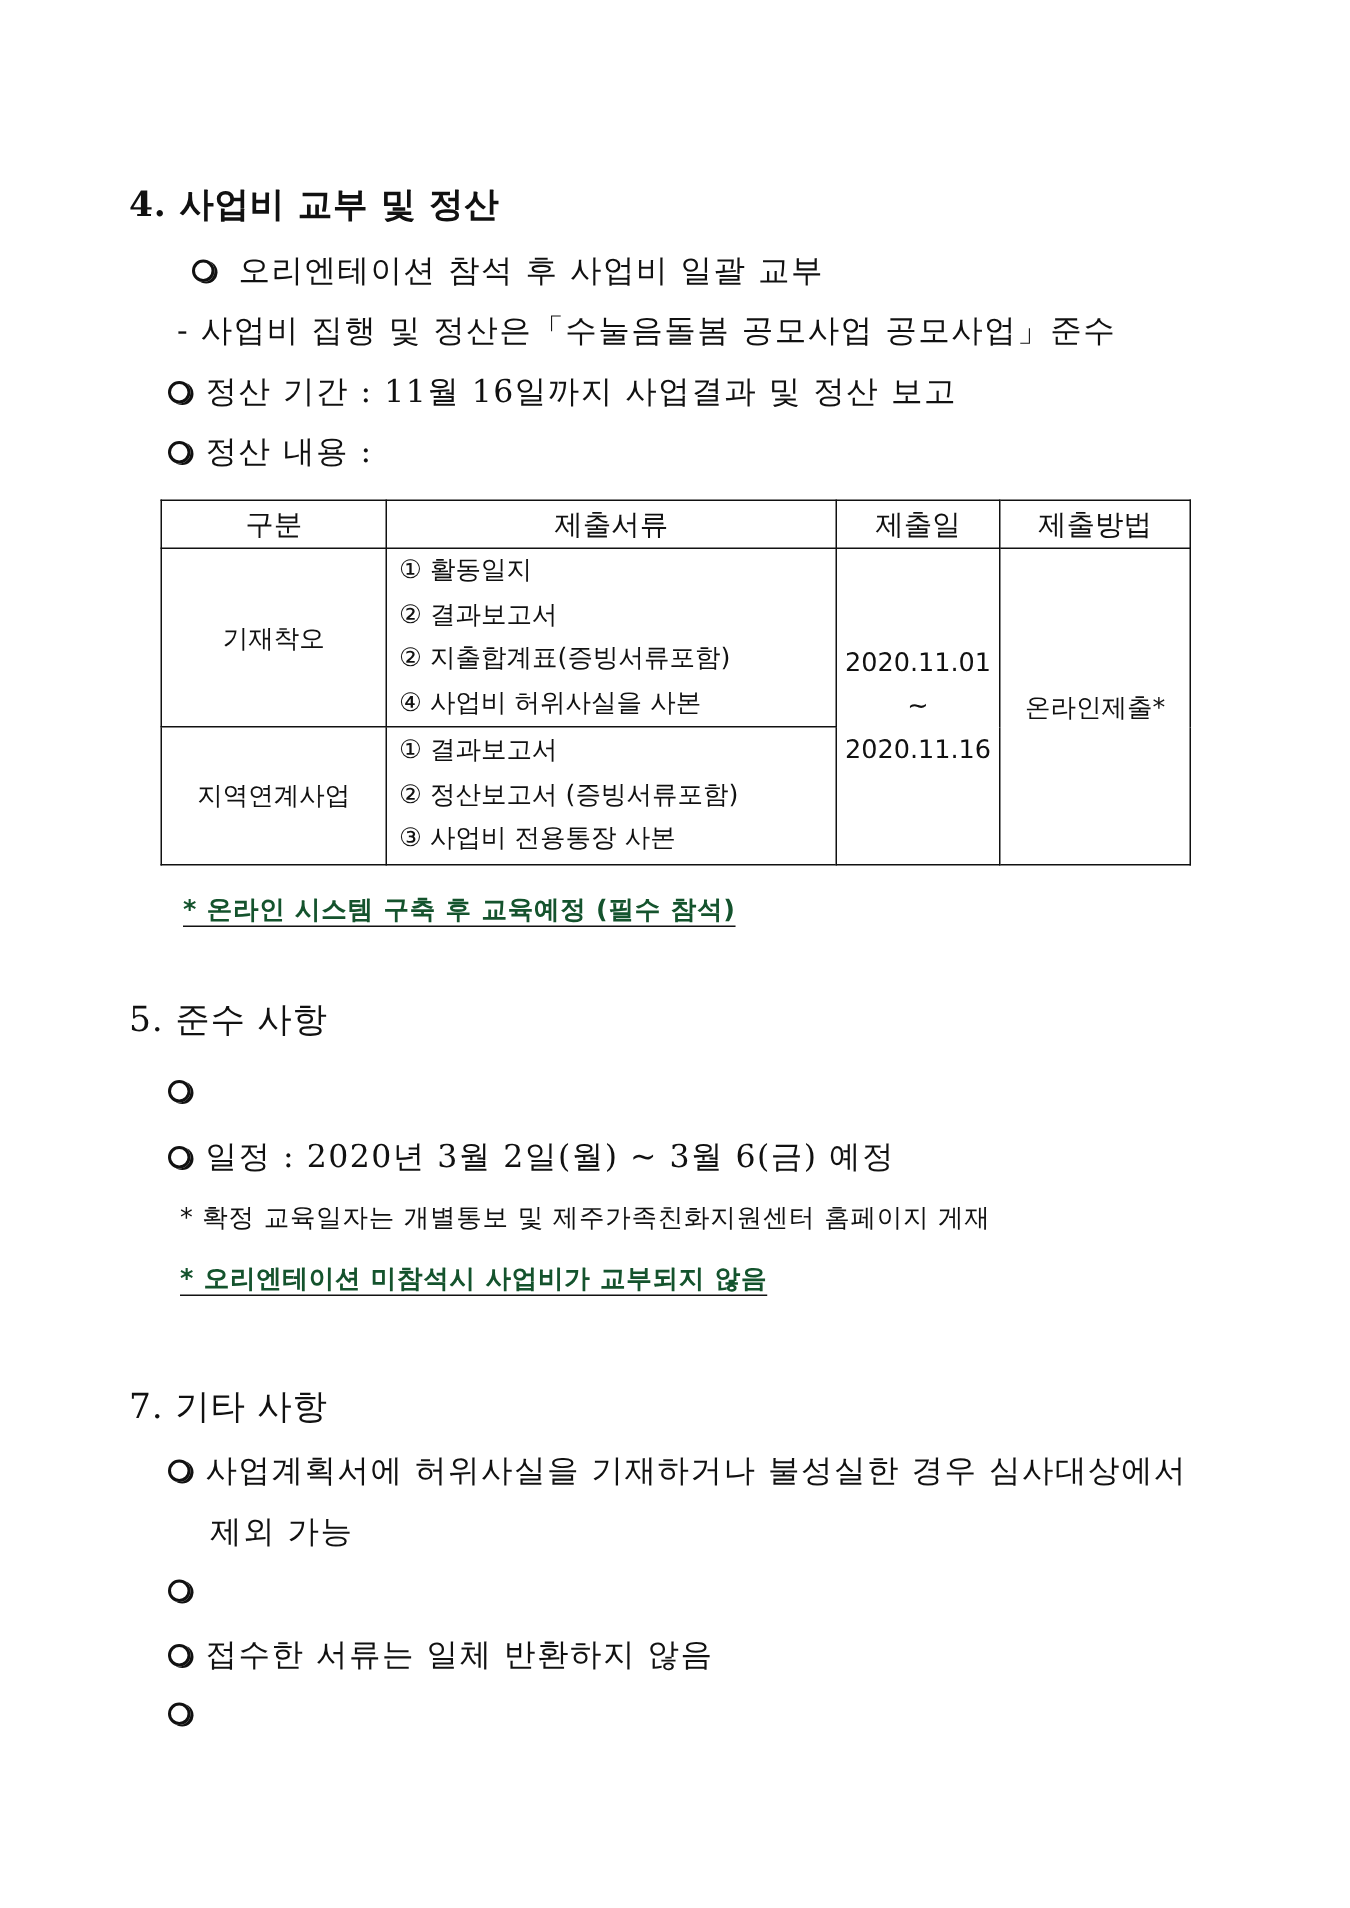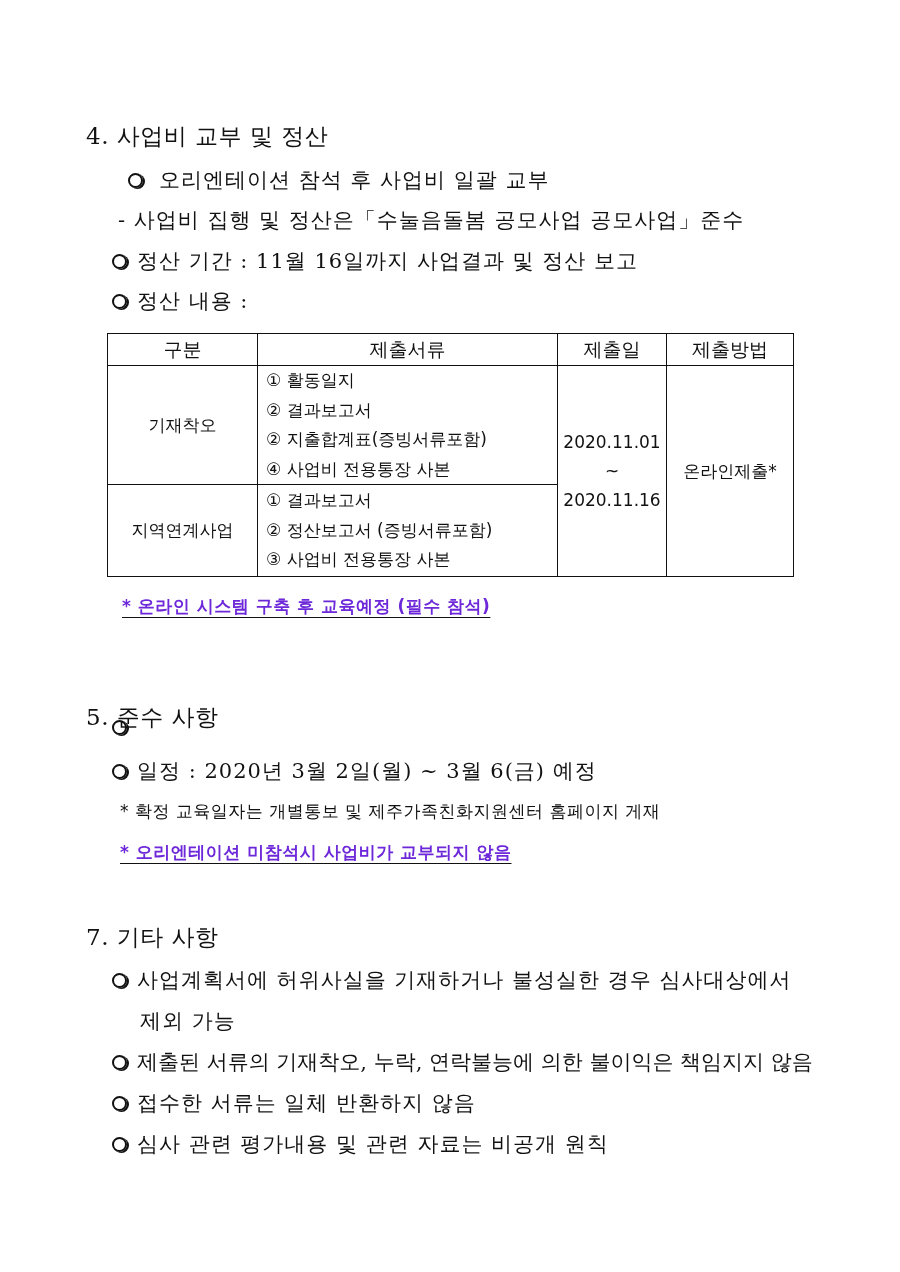--- a/index.html
+++ b/index.html
@@ -24,7 +24,7 @@
 </head>
 <body>
 
-<div class="abs h" style="left:86px;top:121px;">4. 사업비 교부 및 정산</div>
+<div class="abs h" style="left:86px;top:121px;font-weight:bold;">4. 사업비 교부 및 정산</div>
 <div class="abs ln" style="left:128px;top:166px;">
   <span class="bullet"></span><span style="margin-left:6px">오리엔테이션 참석 후 사업비 일괄 교부</span>
 </div>

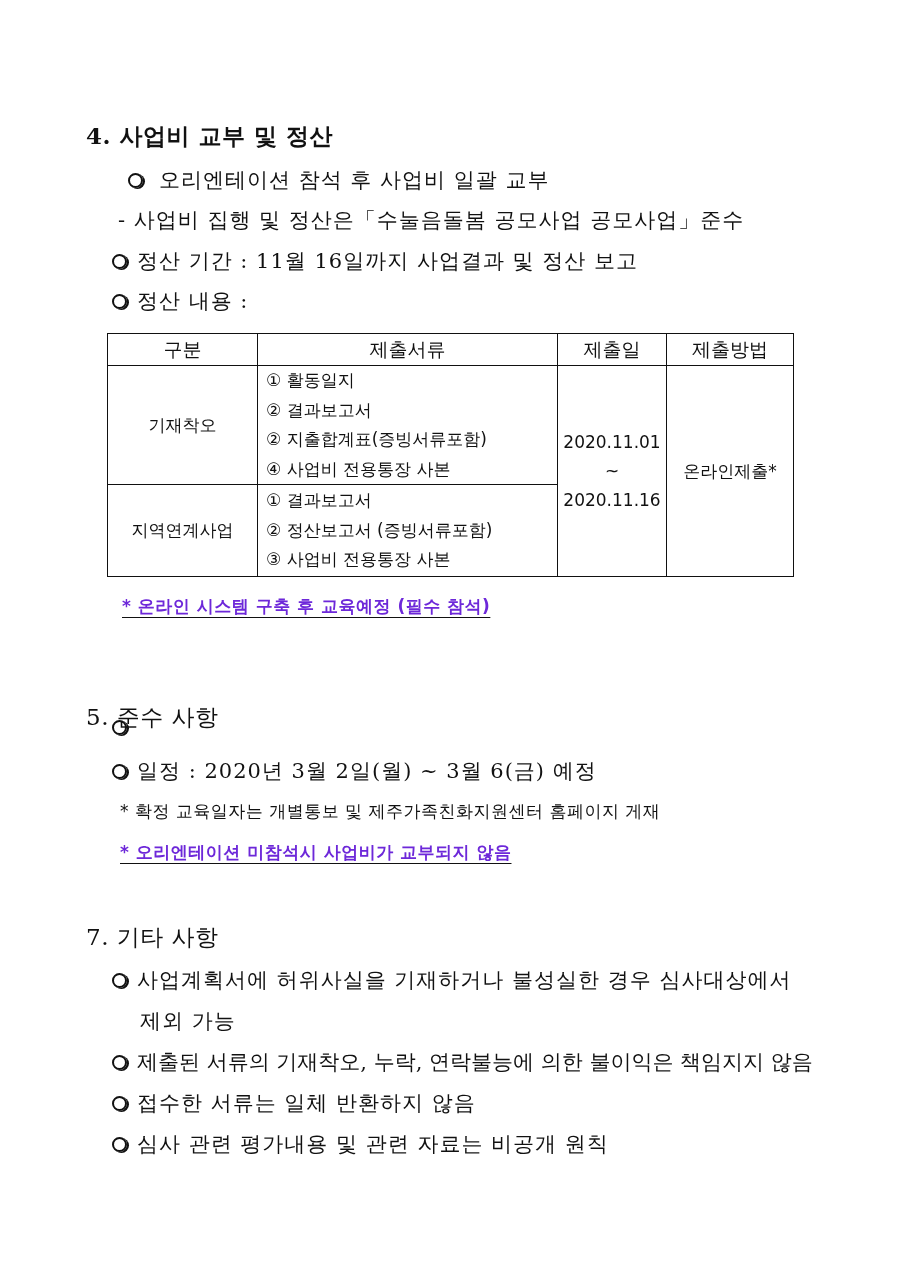--- a/index.html
+++ b/index.html
@@ -50,7 +50,7 @@
       <div>① 활동일지</div>
       <div>② 결과보고서</div>
       <div>② 지출합계표(증빙서류포함)</div>
-      <div>④ 사업비 전용통장 사본</div>
+      <div>④ 사업비 허위사실을 사본</div>
     </td>
     <td class="c" rowspan="2">
       <div class="date-line">2020.11.01</div>

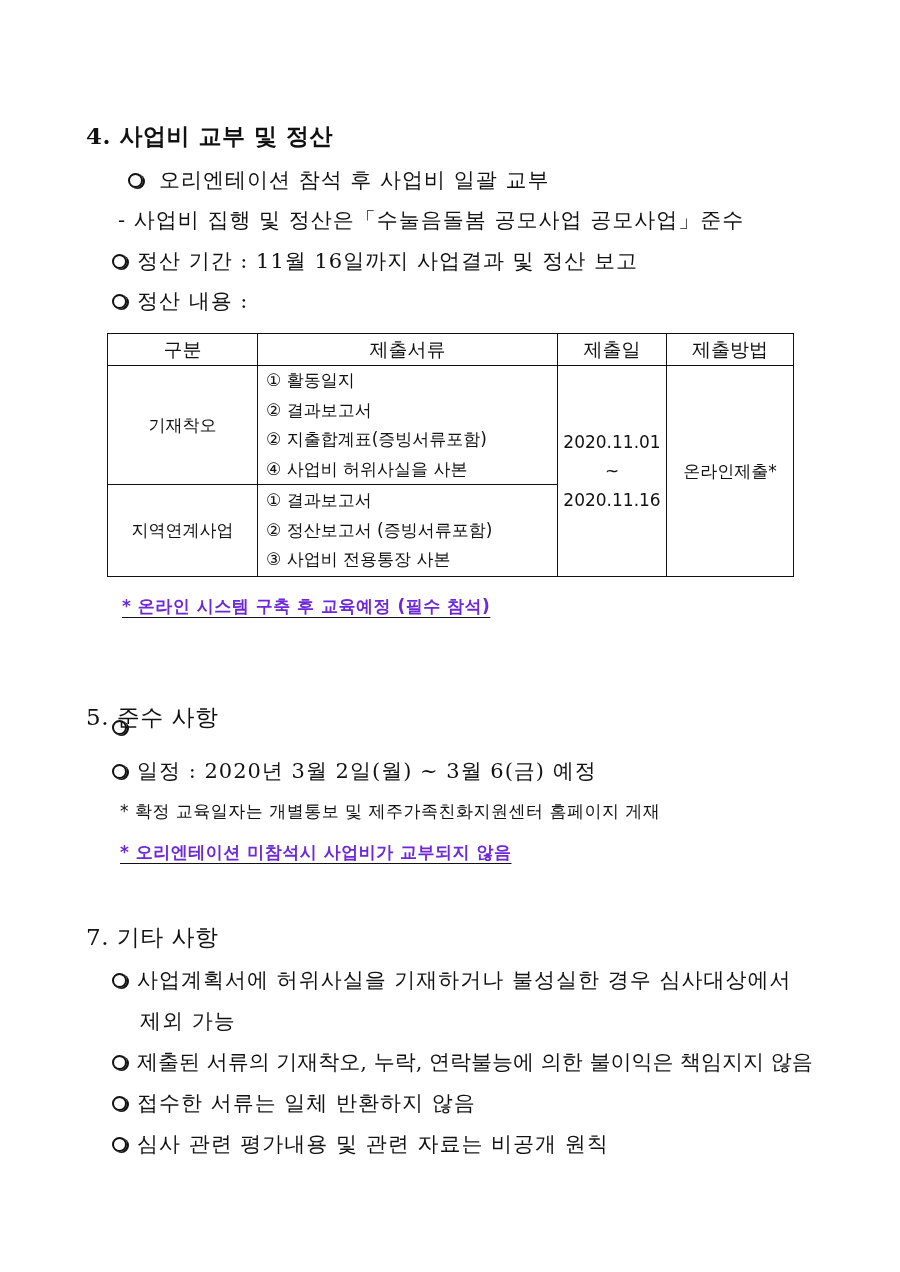--- a/index.html
+++ b/index.html
@@ -12,7 +12,7 @@
             border:2px solid #111; box-shadow:2px 1px 0 0 #111; margin-right:10px;
             vertical-align:-1px; box-sizing:border-box; }
   .note { font-size:17px; font-weight:normal; font-family:"DejaVu Sans","Liberation Sans",sans-serif; letter-spacing:0.5px; }
-  .red { color:#6d28d9; text-decoration:underline; text-decoration-color:#111; text-underline-offset:5px; font-weight:bold; }
+  .red { color:#14532d; text-decoration:underline; text-decoration-color:#111; text-underline-offset:5px; font-weight:bold; }
   table { position:absolute; left:107px; top:333px; border-collapse:collapse;
           font-size:17px; font-family:"DejaVu Sans","Liberation Sans",sans-serif;padding-left:44px; }
   td, th { border:1.5px solid #111; padding:0; font-weight:normal; }

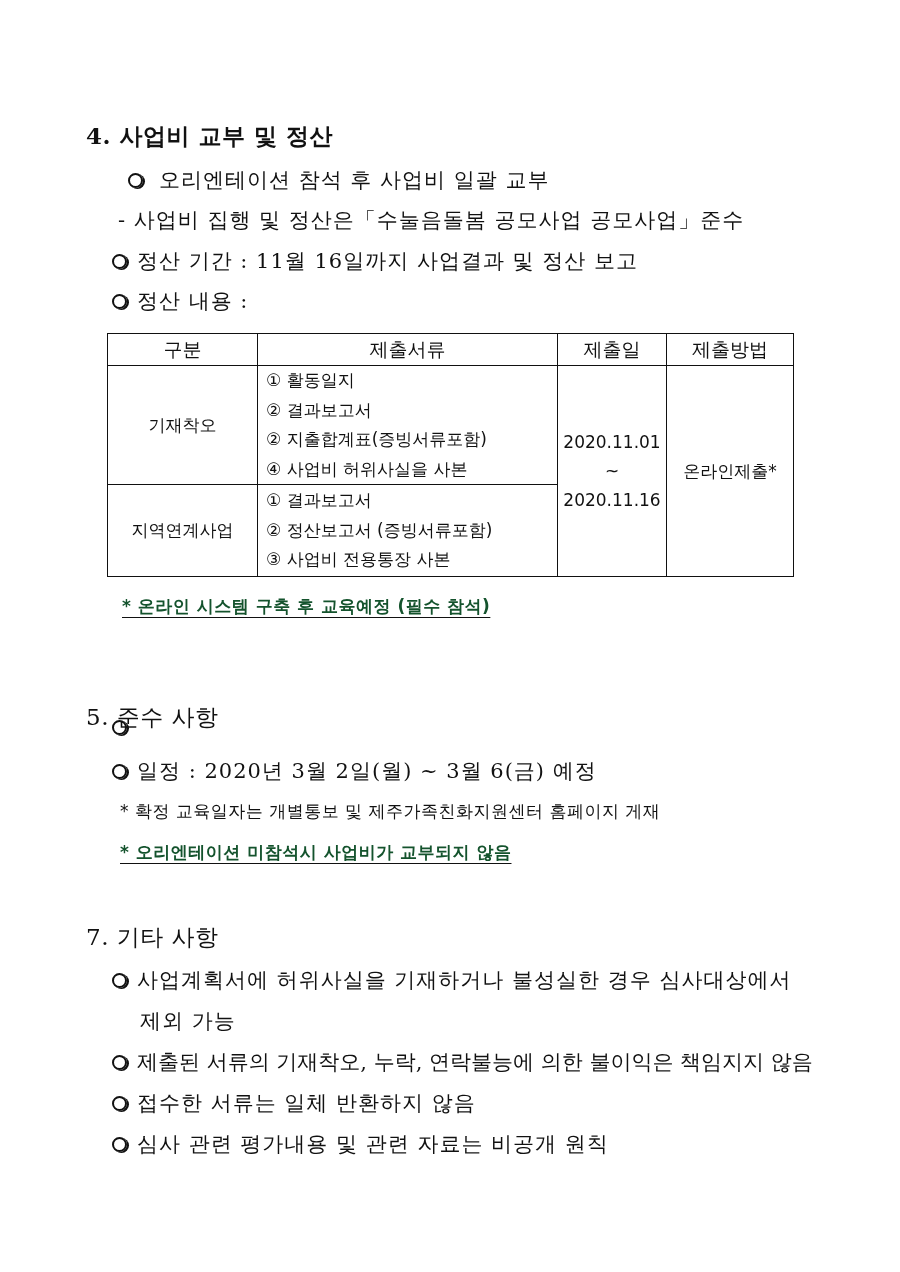--- a/index.html
+++ b/index.html
@@ -72,7 +72,7 @@
 
 <div class="abs note red" style="left:122px;top:595px;">* 온라인 시스템 구축 후 교육예정 (필수 참석)</div>
 
-<div class="abs h" style="left:86px;top:702px;">5. 준수 사항</div>
+<div class="abs h" style="left:86px;top:664px;">5. 준수 사항</div>
 <div class="abs ln" style="left:112px;top:715px;">
   <span class="bullet"></span>
 </div>

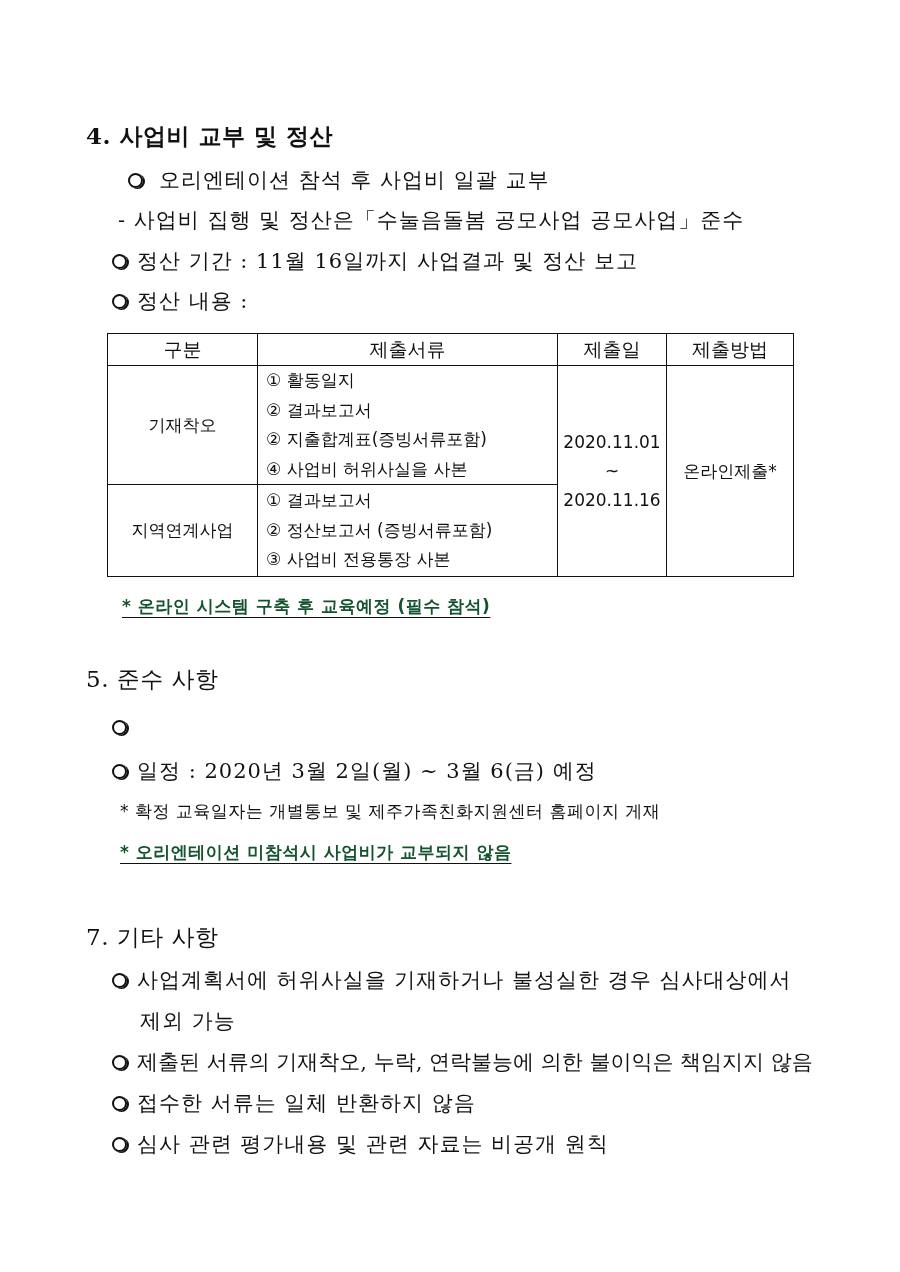--- a/index.html
+++ b/index.html
@@ -88,7 +88,7 @@
 </div>
 <div class="abs ln" style="left:140px;top:1007px;">제외 가능</div>
 <div class="abs ln" style="left:112px;top:1048px;">
-  <span class="bullet"></span><span style="letter-spacing:0">제출된 서류의 기재착오, 누락, 연락불능에 의한 불이익은 책임지지 않음</span>
+  <span class="bullet"></span>
 </div>
 <div class="abs ln" style="left:112px;top:1089px;">
   <span class="bullet"></span><span>접수한 서류는 일체 반환하지 않음</span>

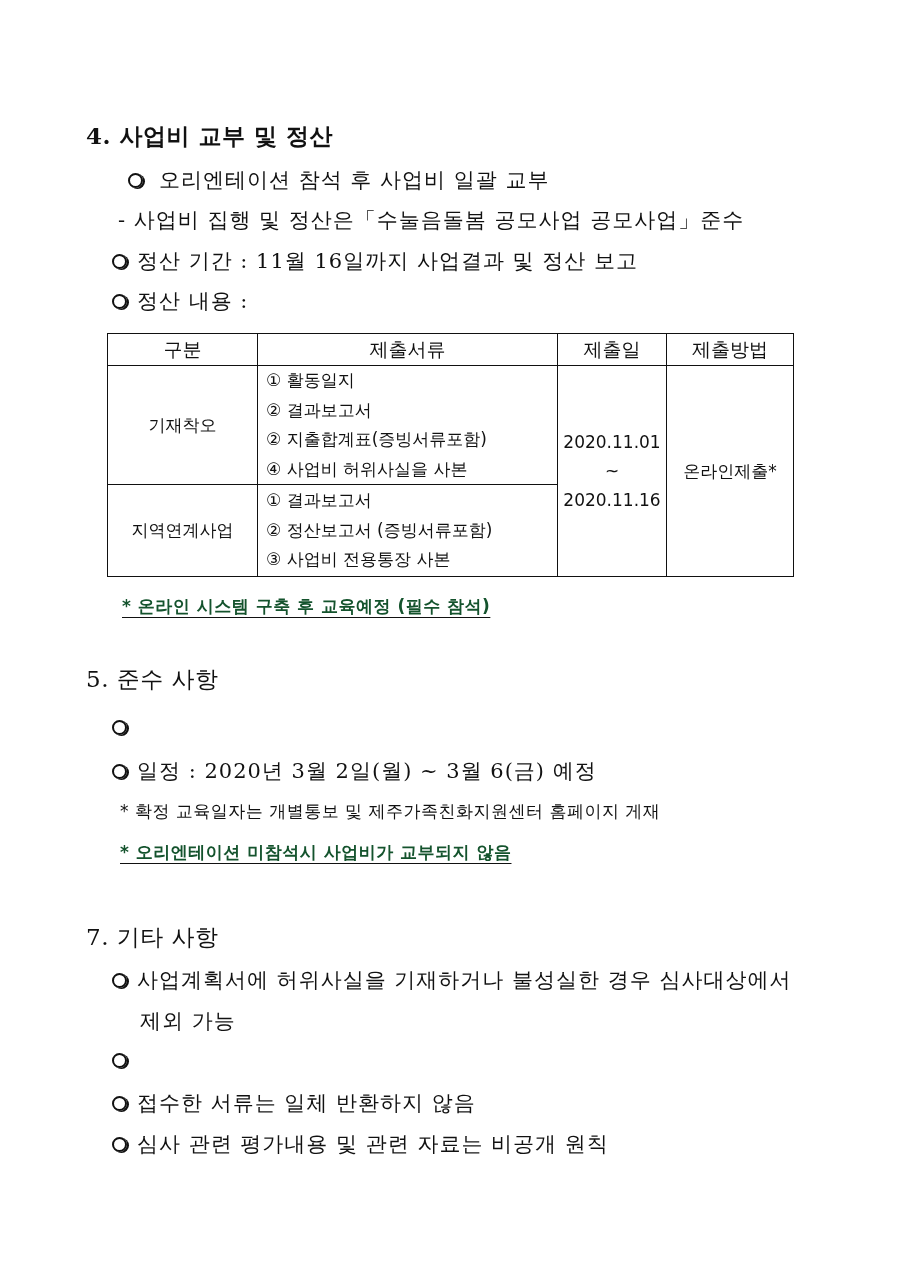--- a/index.html
+++ b/index.html
@@ -94,7 +94,7 @@
   <span class="bullet"></span><span>접수한 서류는 일체 반환하지 않음</span>
 </div>
 <div class="abs ln" style="left:112px;top:1130px;">
-  <span class="bullet"></span><span>심사 관련 평가내용 및 관련 자료는 비공개 원칙</span>
+  <span class="bullet"></span>
 </div>
 
 </body></html>

